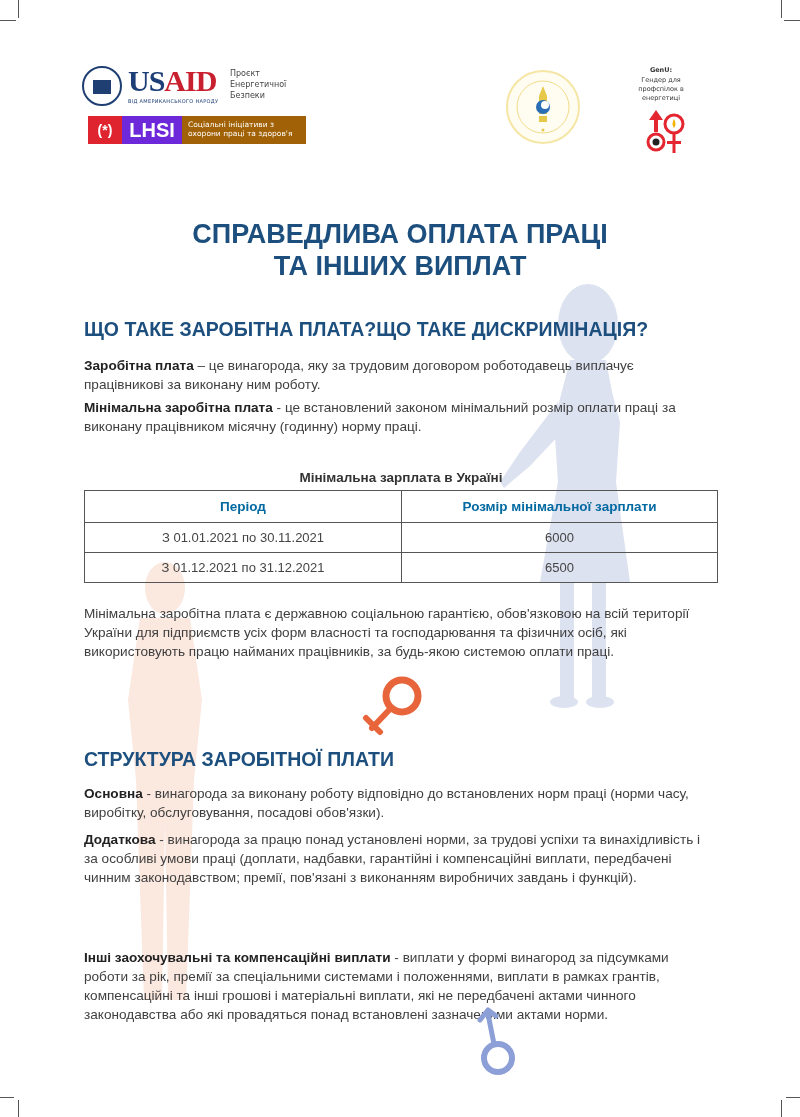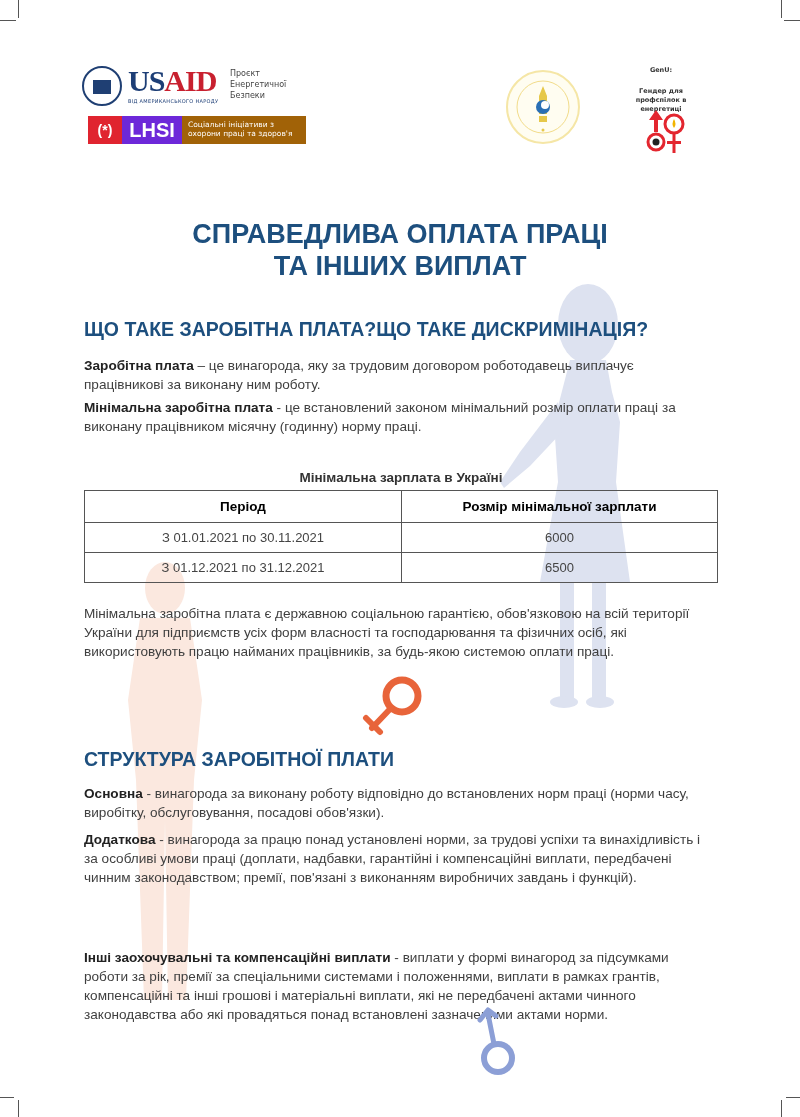--- a/index.html
+++ b/index.html
@@ -98,7 +98,7 @@
 </div>
 <div class="logo-gen">
   <div class="gen-text">GenU:</div>
-  <div class="gen-text" style="font-weight:bold;width:70px;margin:12px auto;">Гендер для профспілок в енергетиці</div>
+  <div class="gen-text" style="font-weight:normal;width:70px;margin:1px auto;">Гендер для профспілок в енергетиці</div>
   <svg class="gen-symbol" viewBox="0 0 40 48">
     <path d="M10 2 L3 12 L8 12 L8 24 L12 24 L12 12 L17 12 Z" fill="#e3262f"></path>
     <circle cx="10" cy="34" r="8" fill="#fff" stroke="#e3262f" stroke-width="3"></circle>

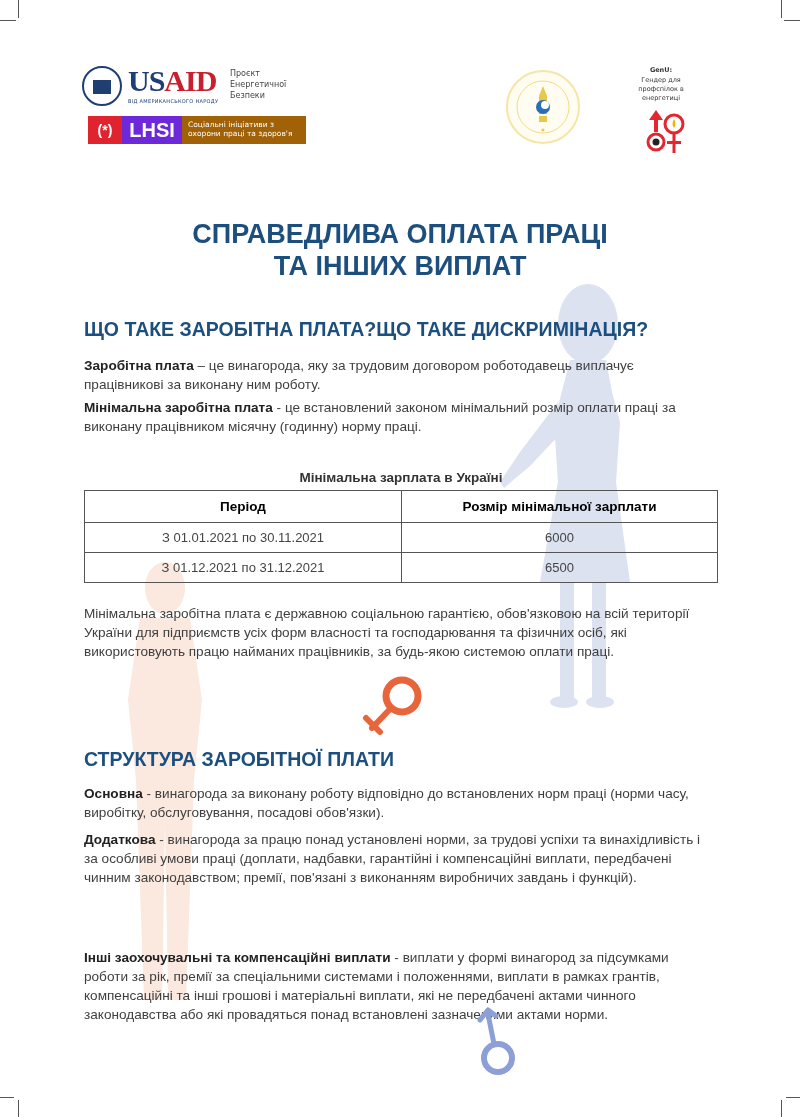--- a/index.html
+++ b/index.html
@@ -41,7 +41,7 @@
   table.wage { position: absolute; left: 84px; top: 490px; width: 634px; border-collapse: collapse;
                font-family: "Liberation Sans", sans-serif; font-size: 13px; color: #444; }
   table.wage th, table.wage td { border: 1.5px solid #555; height: 29px; text-align: center; padding: 0; }
-  table.wage th { font-weight: bold; color: #000000; font-size: 13.5px; height: 31px; margin-left: 20px; }
+  table.wage th { font-weight: bold; color: #0369a1; font-size: 13.5px; height: 31px; margin-left: 20px; }
   table.wage th:first-child, table.wage td:first-child { width: 316px; }
   .sym { position: absolute; }
 </style>

